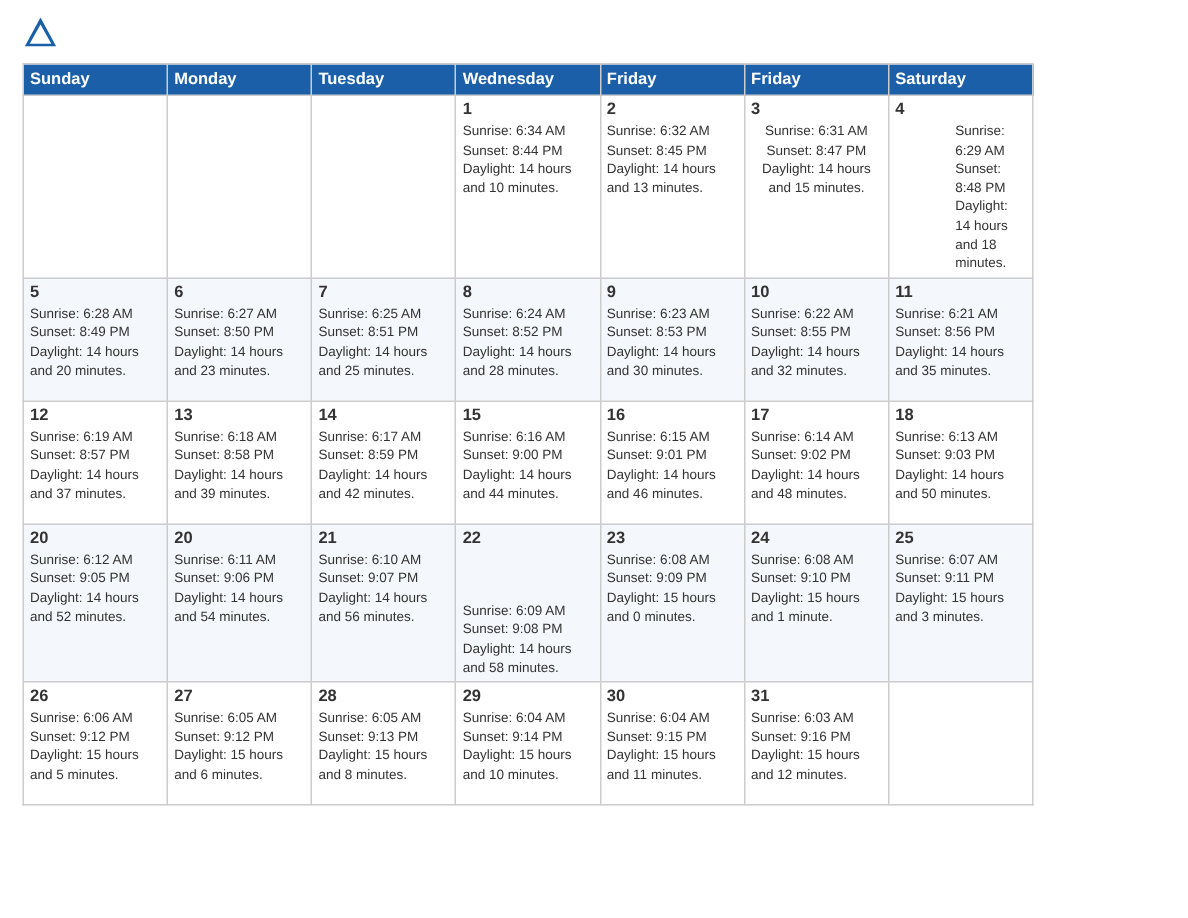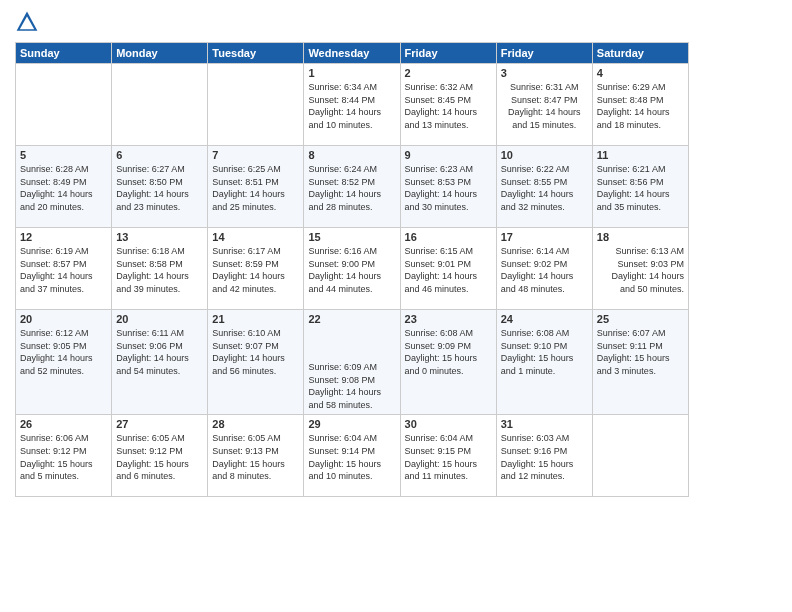--- a/index.html
+++ b/index.html
@@ -168,7 +168,7 @@
           </td>
           <td>
             <span class="day-num">4</span>
-            <div class="day-info" style="white-space: pre-line;">Sunrise: 6:29 AM
+            <div class="day-info" style="white-space: pre-line; margin-left: 40px;">Sunrise: 6:29 AM
 Sunset: 8:48 PM
 Daylight: 14 hours
 and 18 minutes.</div>

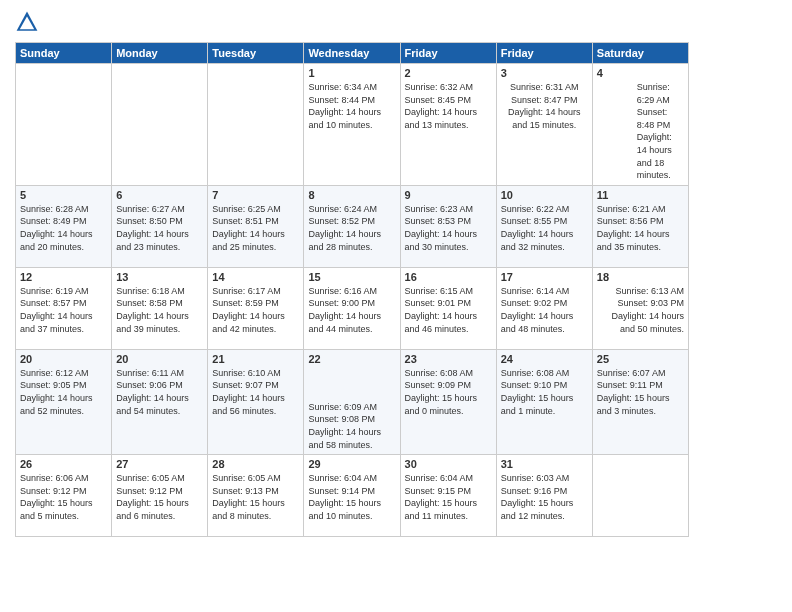--- a/index.html
+++ b/index.html
@@ -270,7 +270,7 @@
           </td>
           <td>
             <span class="day-num">18</span>
-            <div class="day-info" style="white-space: pre-line; text-align: right;">Sunrise: 6:13 AM
+            <div class="day-info" style="white-space: pre-line;">Sunrise: 6:13 AM
 Sunset: 9:03 PM
 Daylight: 14 hours
 and 50 minutes.</div>

